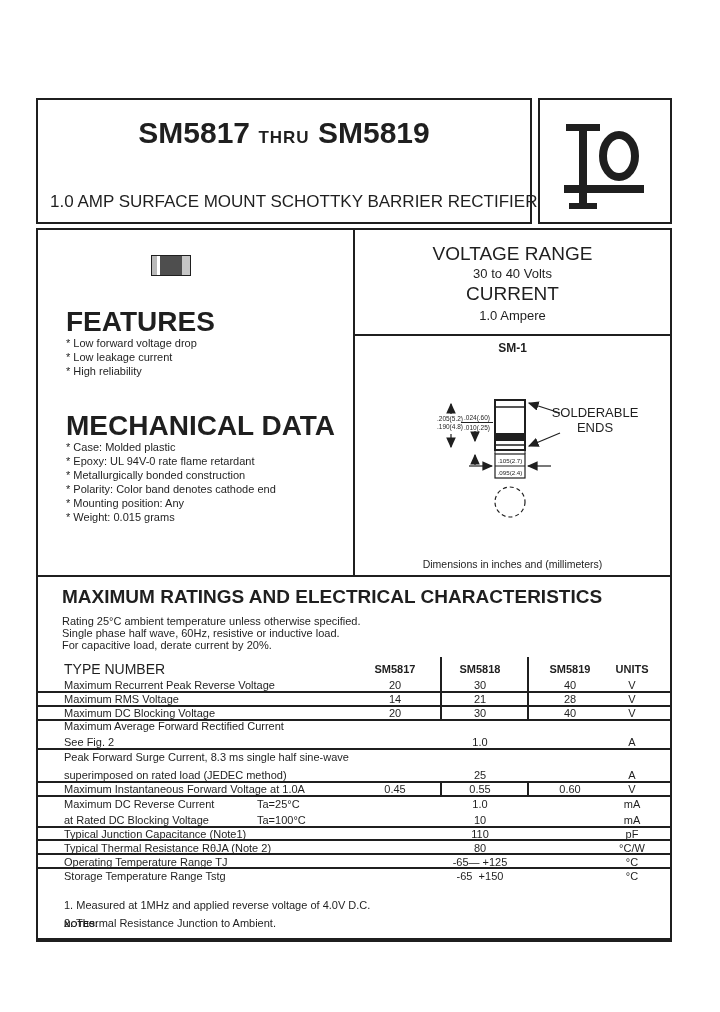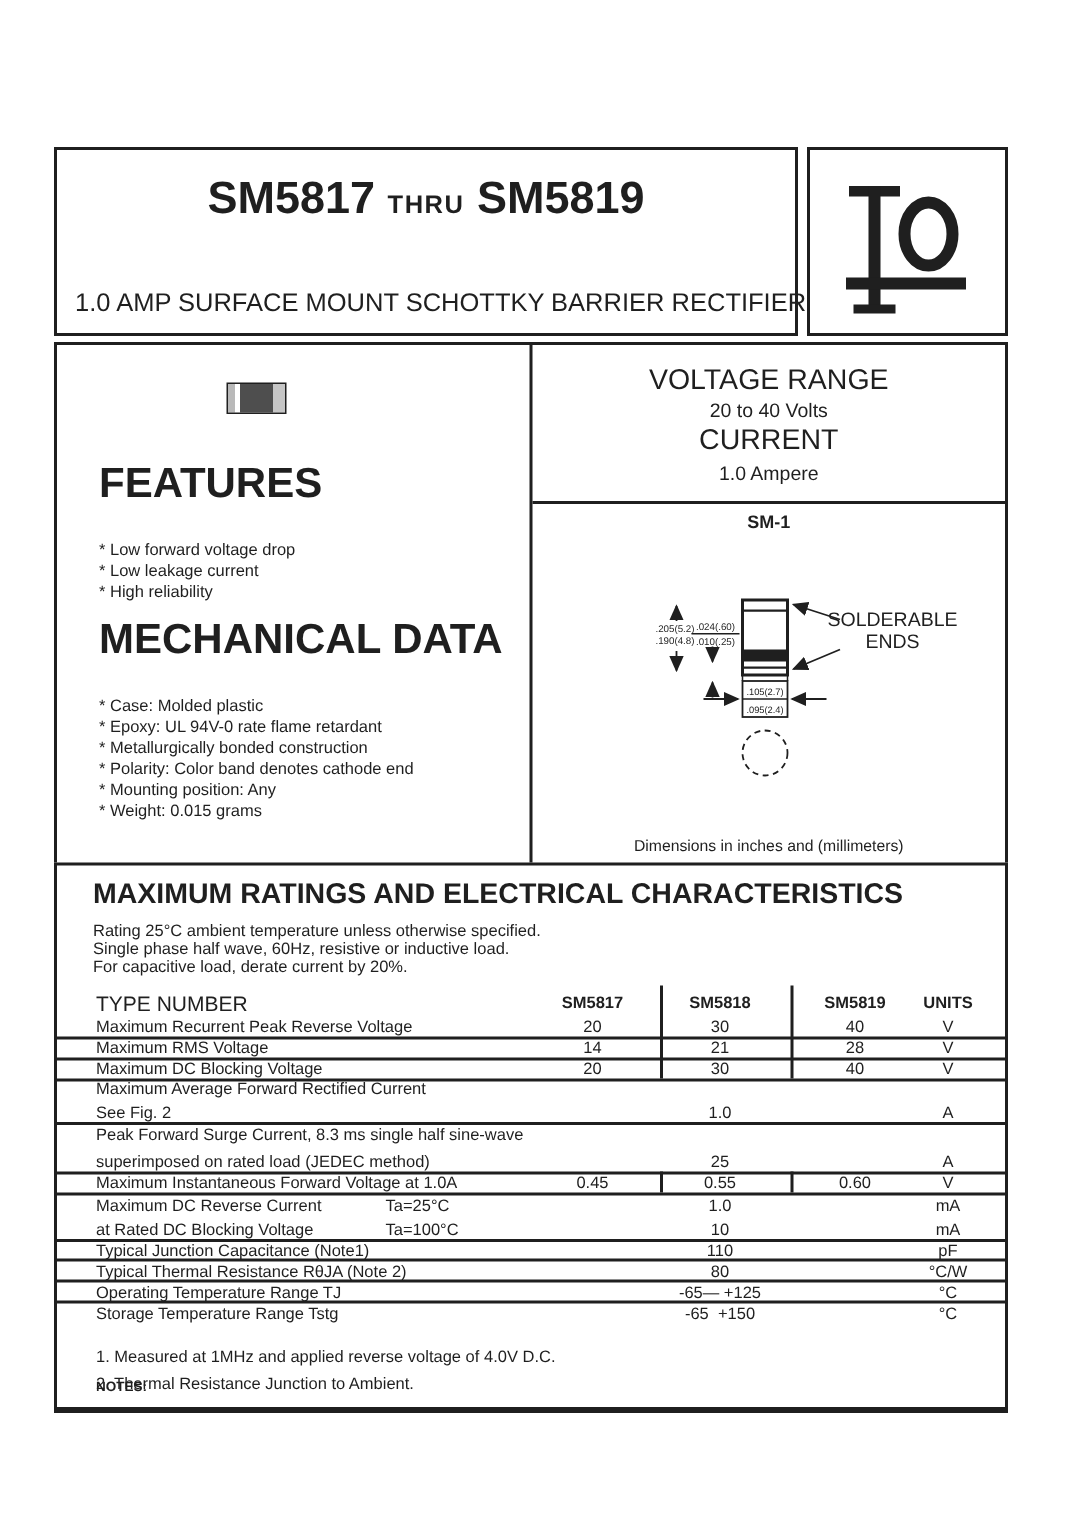--- a/index.html
+++ b/index.html
@@ -90,7 +90,7 @@
     <div class="li" style="top:281px;">* Weight: 0.015 grams</div>
 
     <div class="rcol-center vr-label">VOLTAGE RANGE</div>
-    <div class="rcol-center vr-value">20 to 40 Volts</div>
+    <div class="rcol-center vr-value">30 to 40 Volts</div>
     <div class="rcol-center cur-label">CURRENT</div>
     <div class="rcol-center cur-value">1.0 Ampere</div>
     <div class="rcol-hr"></div>

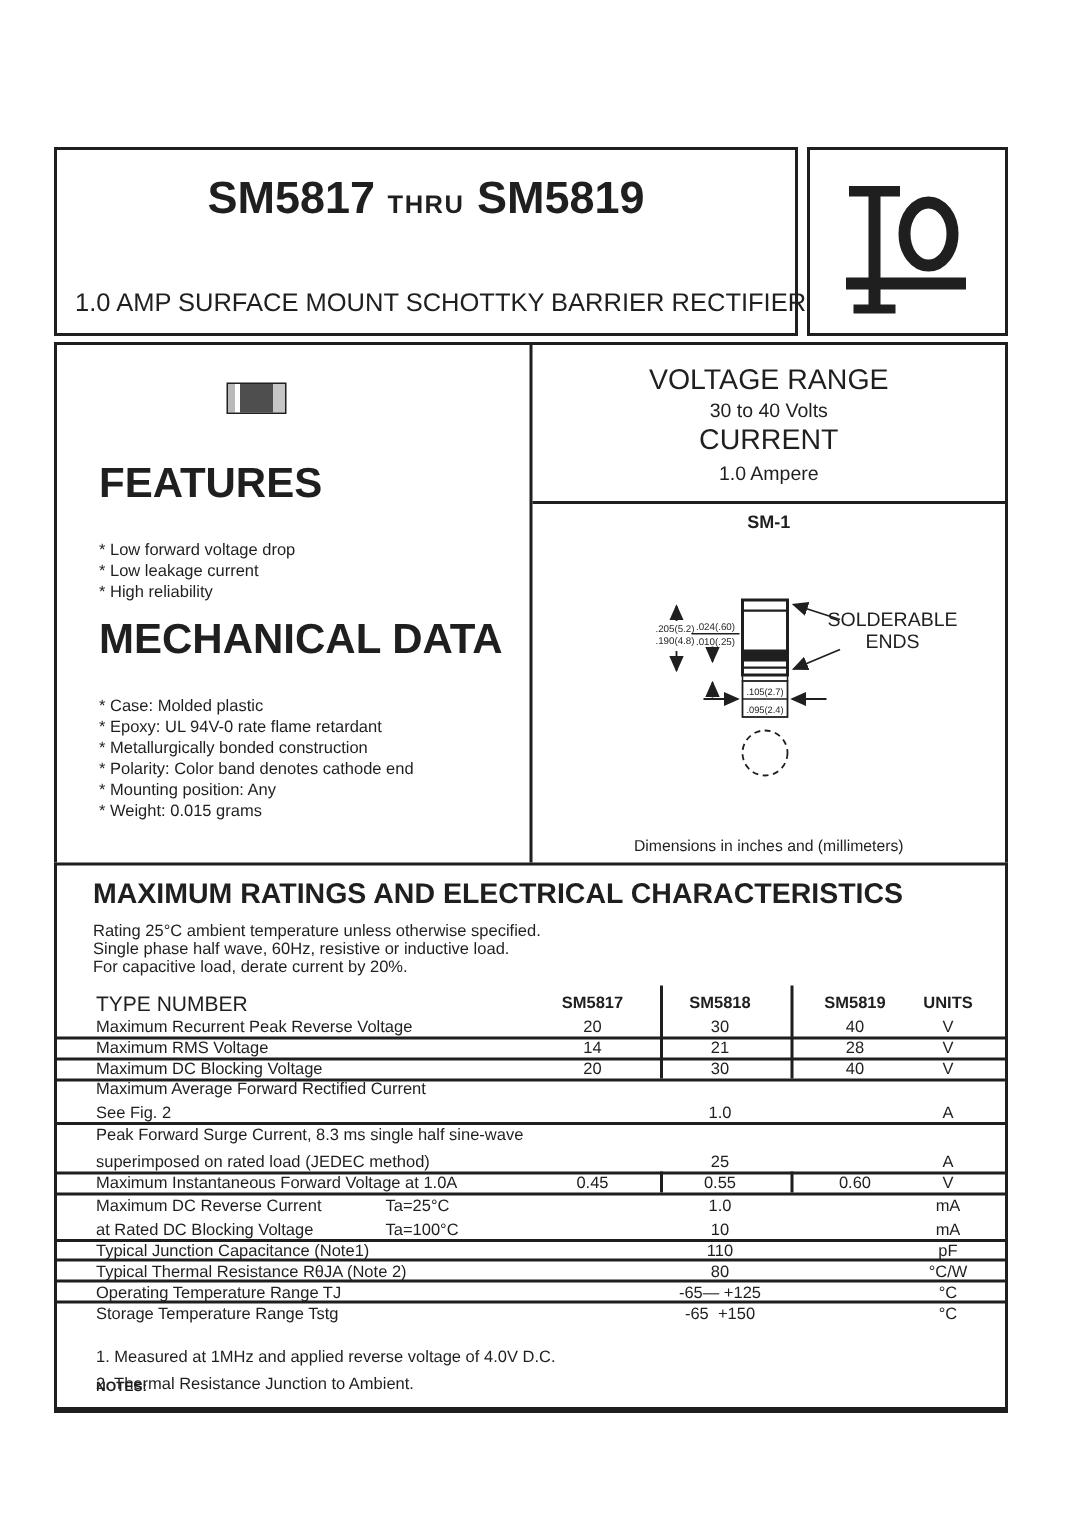--- a/index.html
+++ b/index.html
@@ -20,7 +20,7 @@
              border:1px solid #1f1f1f;
              background:linear-gradient(90deg,#b9b9b9 0 12%,#ffffff 12% 21%,#4e4e4e 21% 79%,#c6c6c6 79% 100%);}
   .sec-heading{position:absolute;font-weight:bold;font-size:28px;white-space:nowrap;}
-  .li{position:absolute;left:28px;font-size:11px;white-space:nowrap;margin-top:24px;}
+  .li{position:absolute;left:28px;font-size:11px;white-space:nowrap;}
   .rcol-center{position:absolute;left:317px;width:315px;text-align:center;white-space:nowrap;}
   .vr-label{top:13px;font-size:19px;}
   .vr-value{top:36px;font-size:13px;}

